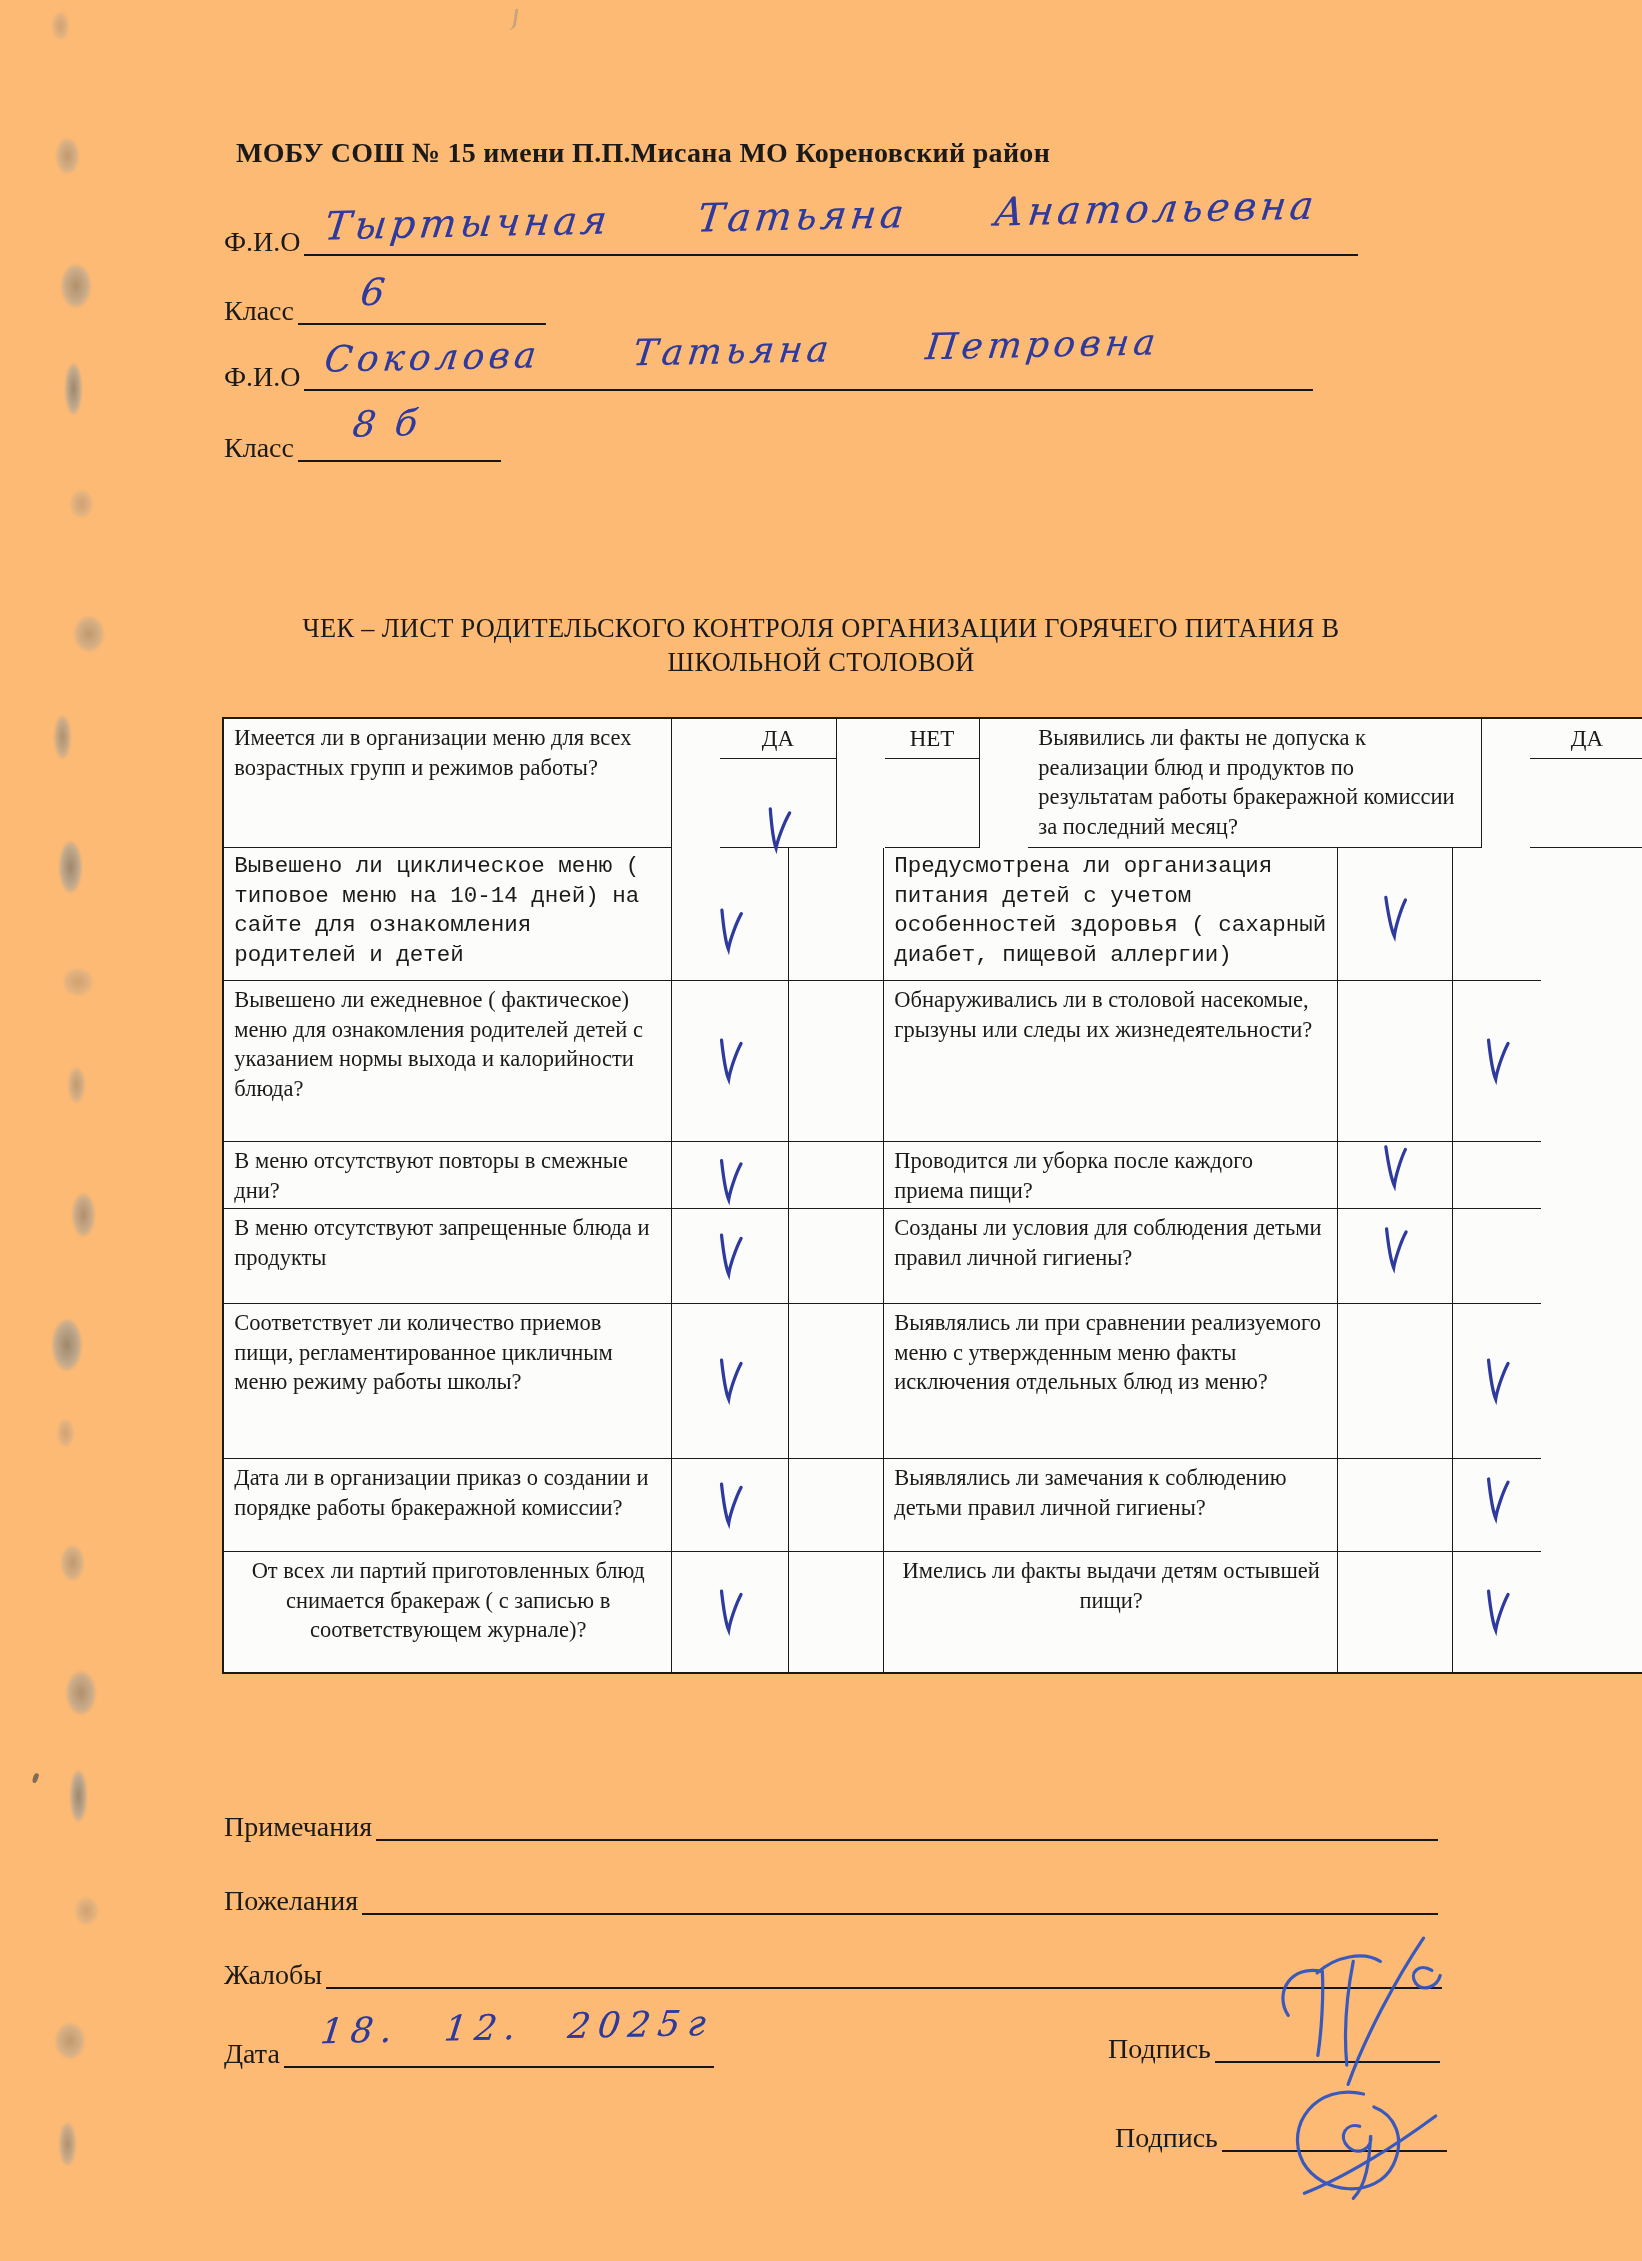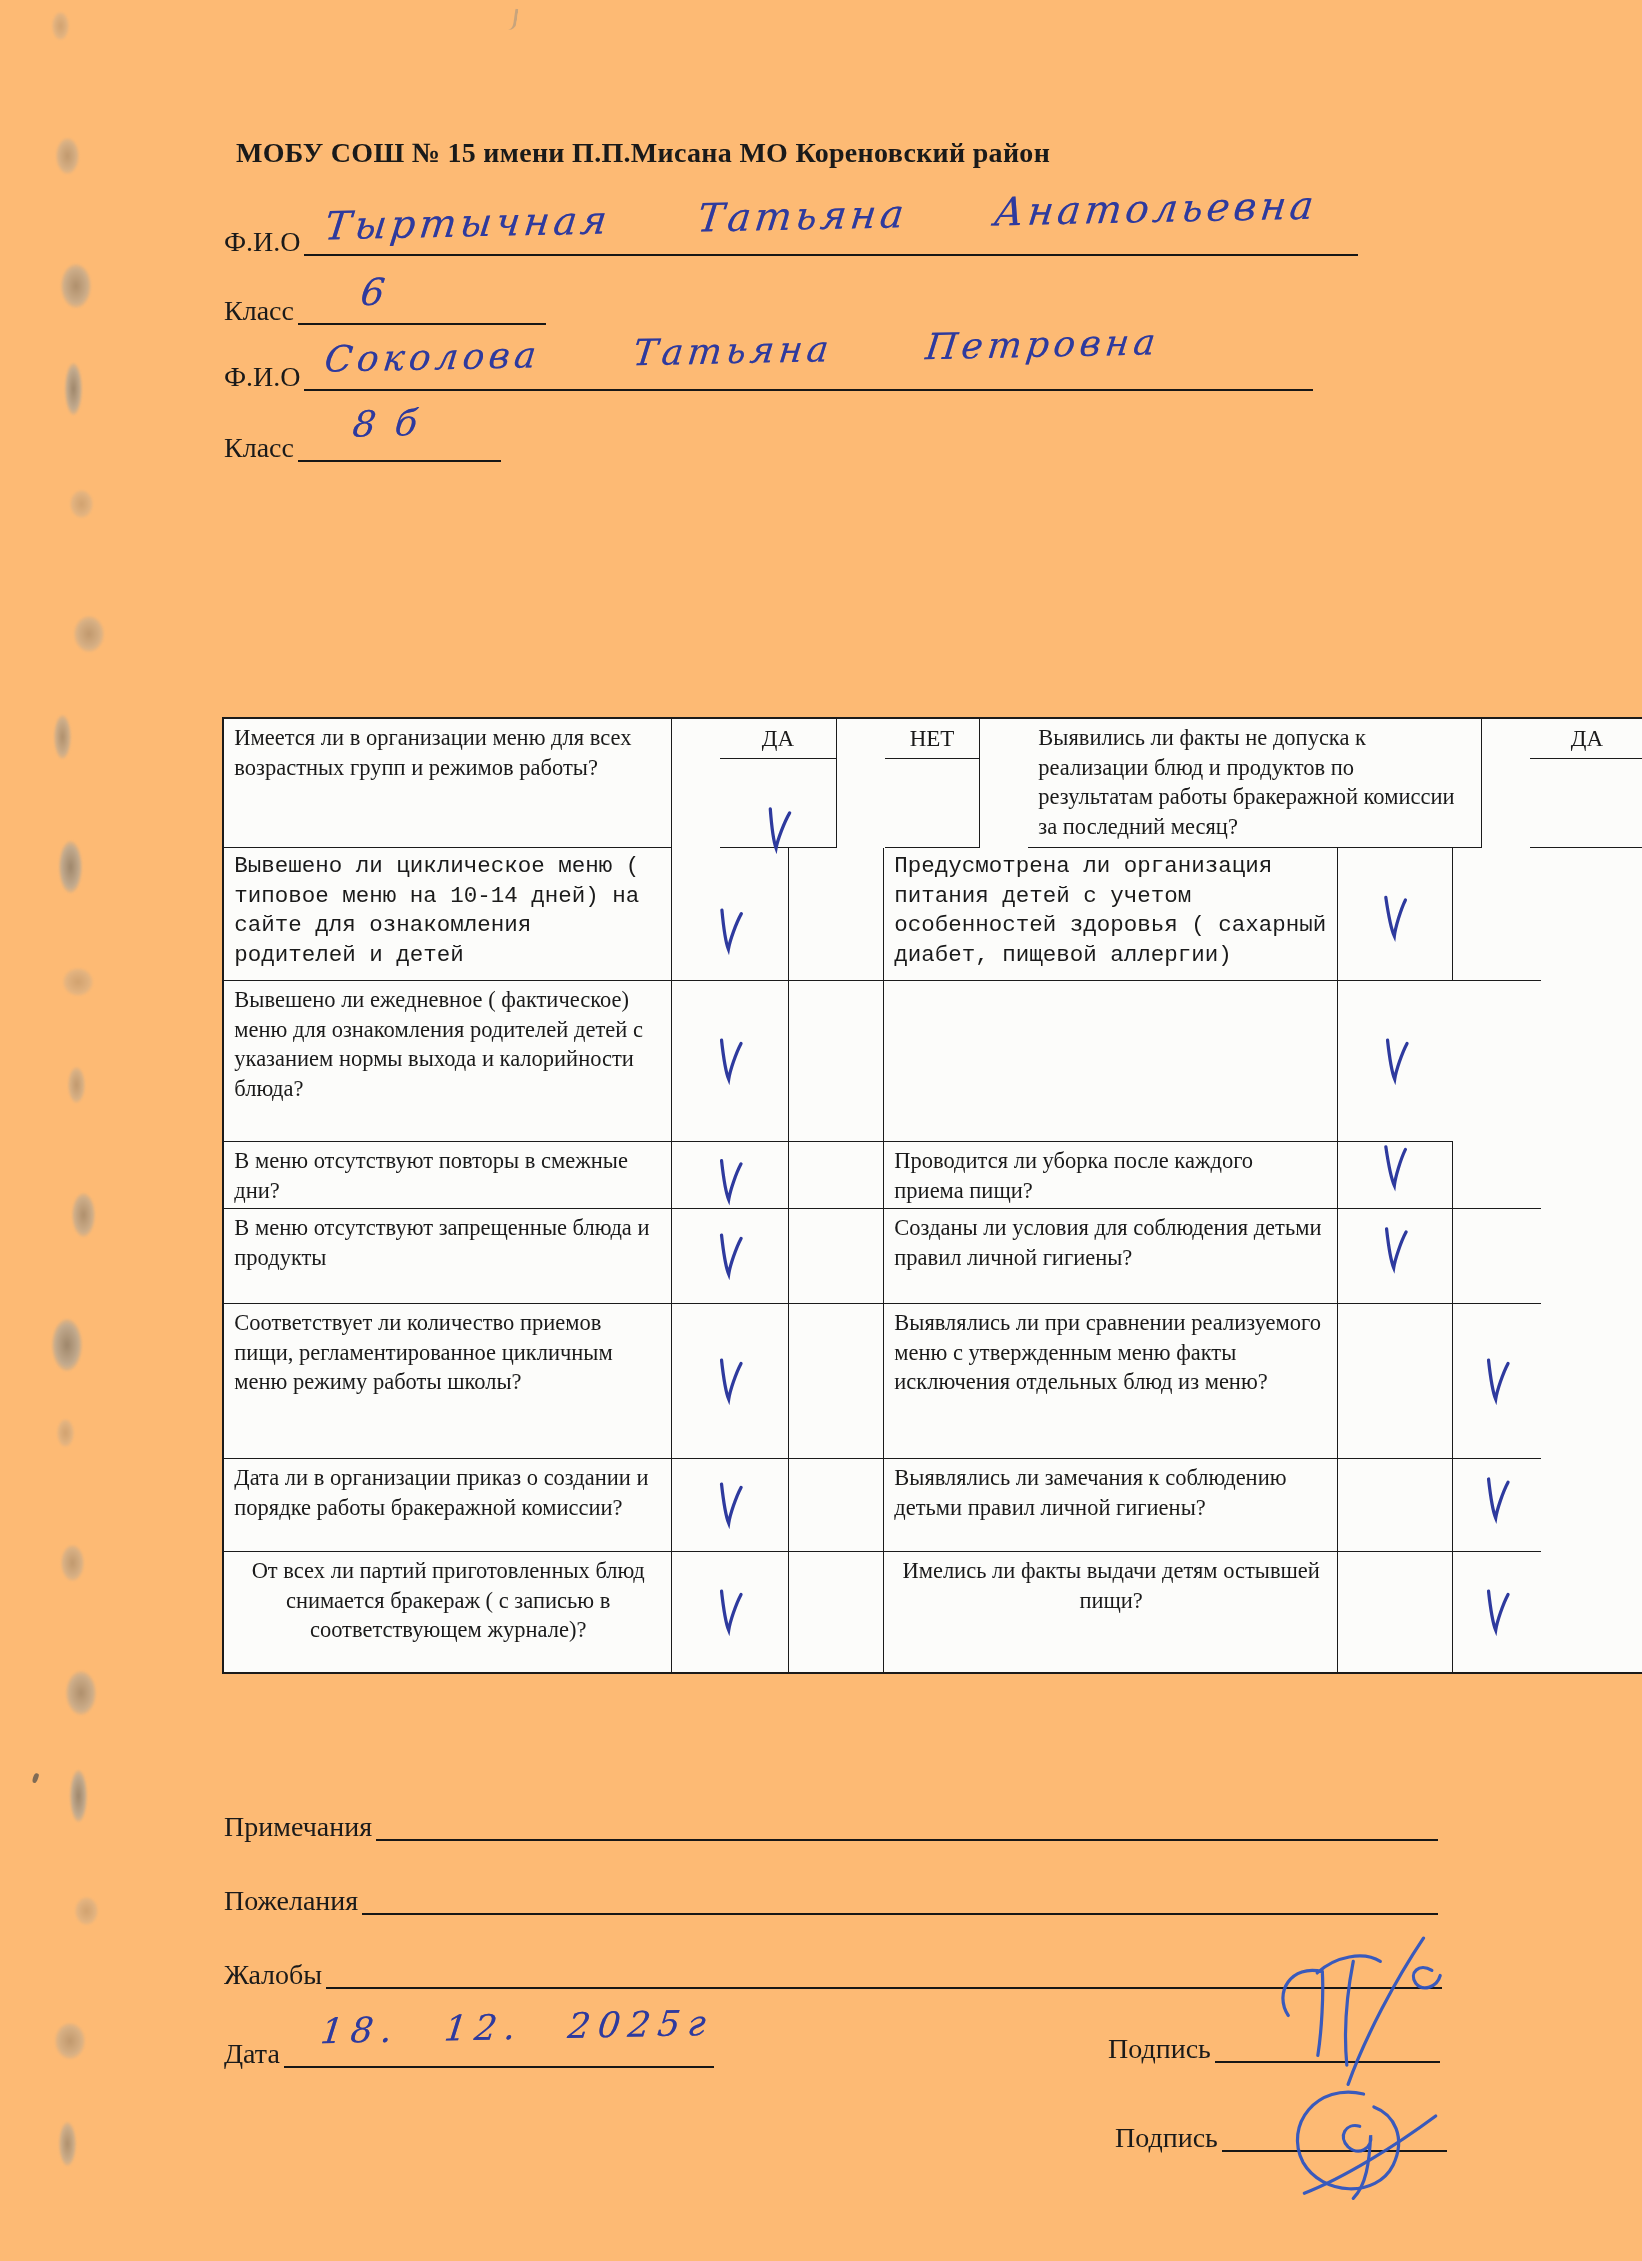--- a/index.html
+++ b/index.html
@@ -113,6 +113,10 @@
   </div>
   <div class="hw hw-class2">8 б</div>
 
+  <div class="title">
+    <div>ЧЕК – ЛИСТ РОДИТЕЛЬСКОГО КОНТРОЛЯ ОРГАНИЗАЦИИ ГОРЯЧЕГО ПИТАНИЯ В</div>
+    <div>ШКОЛЬНОЙ СТОЛОВОЙ</div>
+  </div>
 
   <div class="tbl">
 

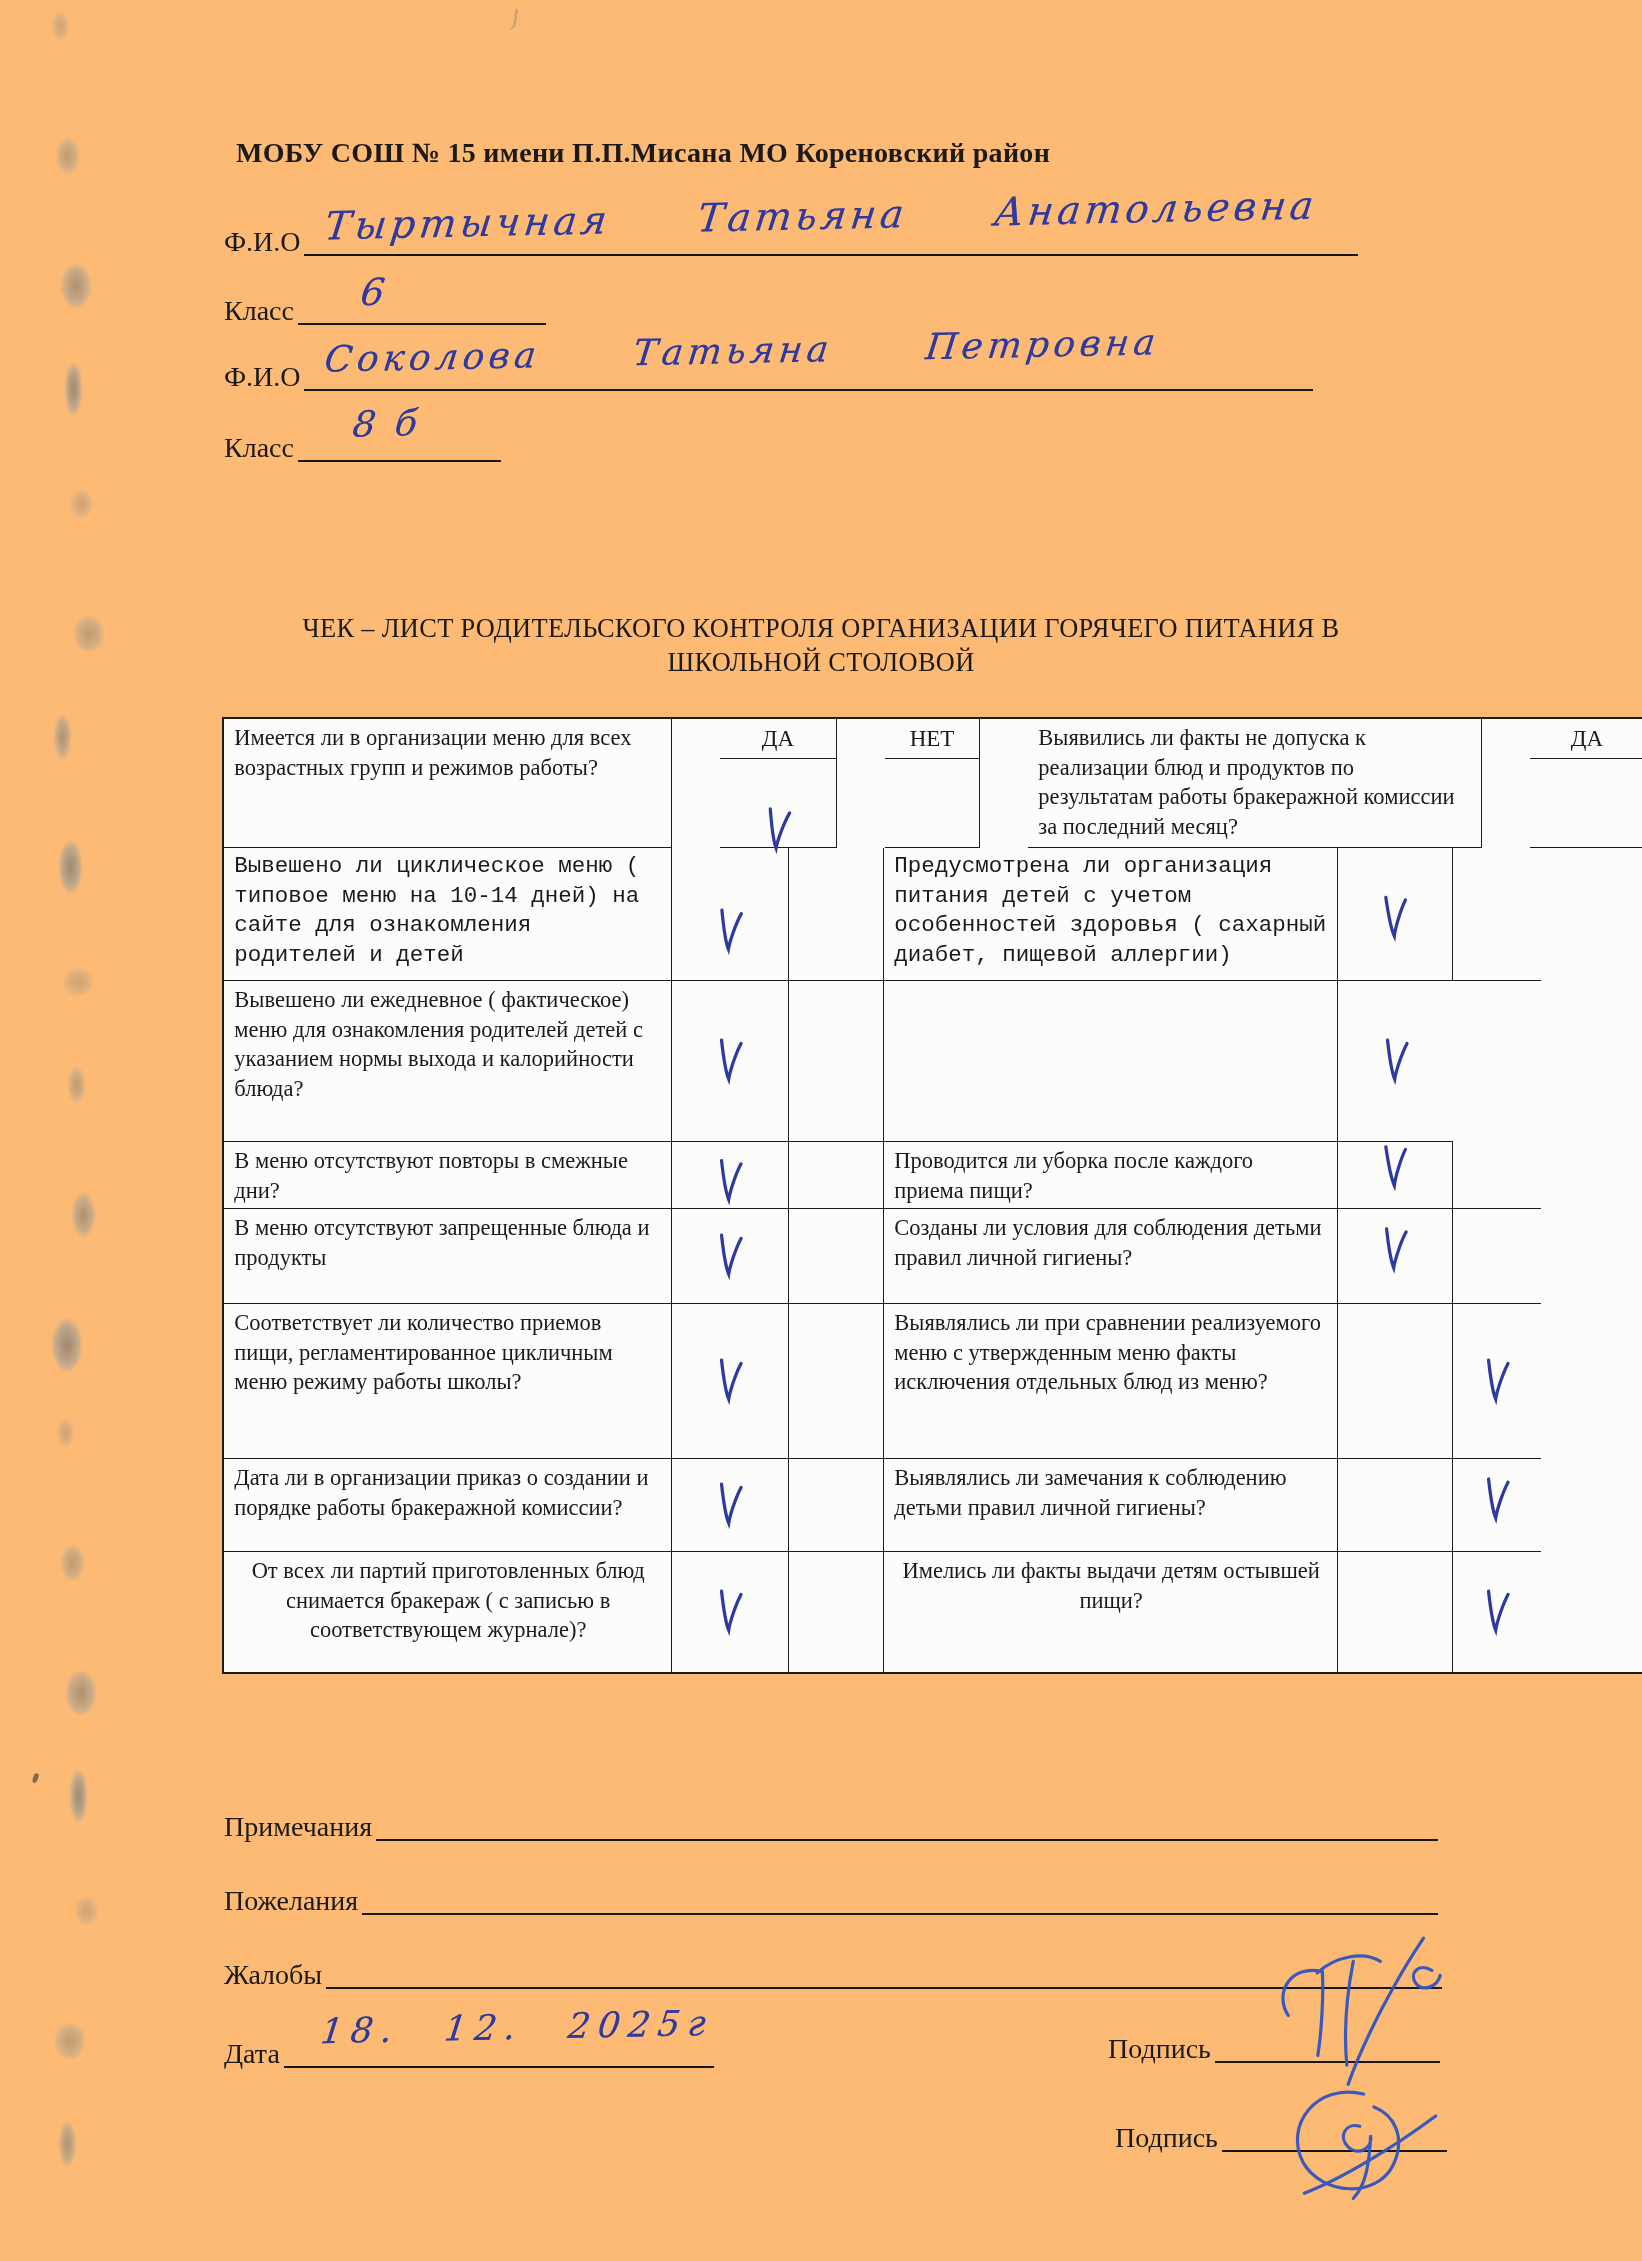--- a/index.html
+++ b/index.html
@@ -186,6 +186,7 @@
       <div class="cell ans c3">
           <div class="ans-body"></div>
         </div>
+      <div class="cell q c4"><span>Обнаруживались ли в столовой насекомые, грызуны или следы их жизнедеятельности?</span></div>
       <div class="cell ans c5">
           <div class="ans-body"></div>
         </div>

